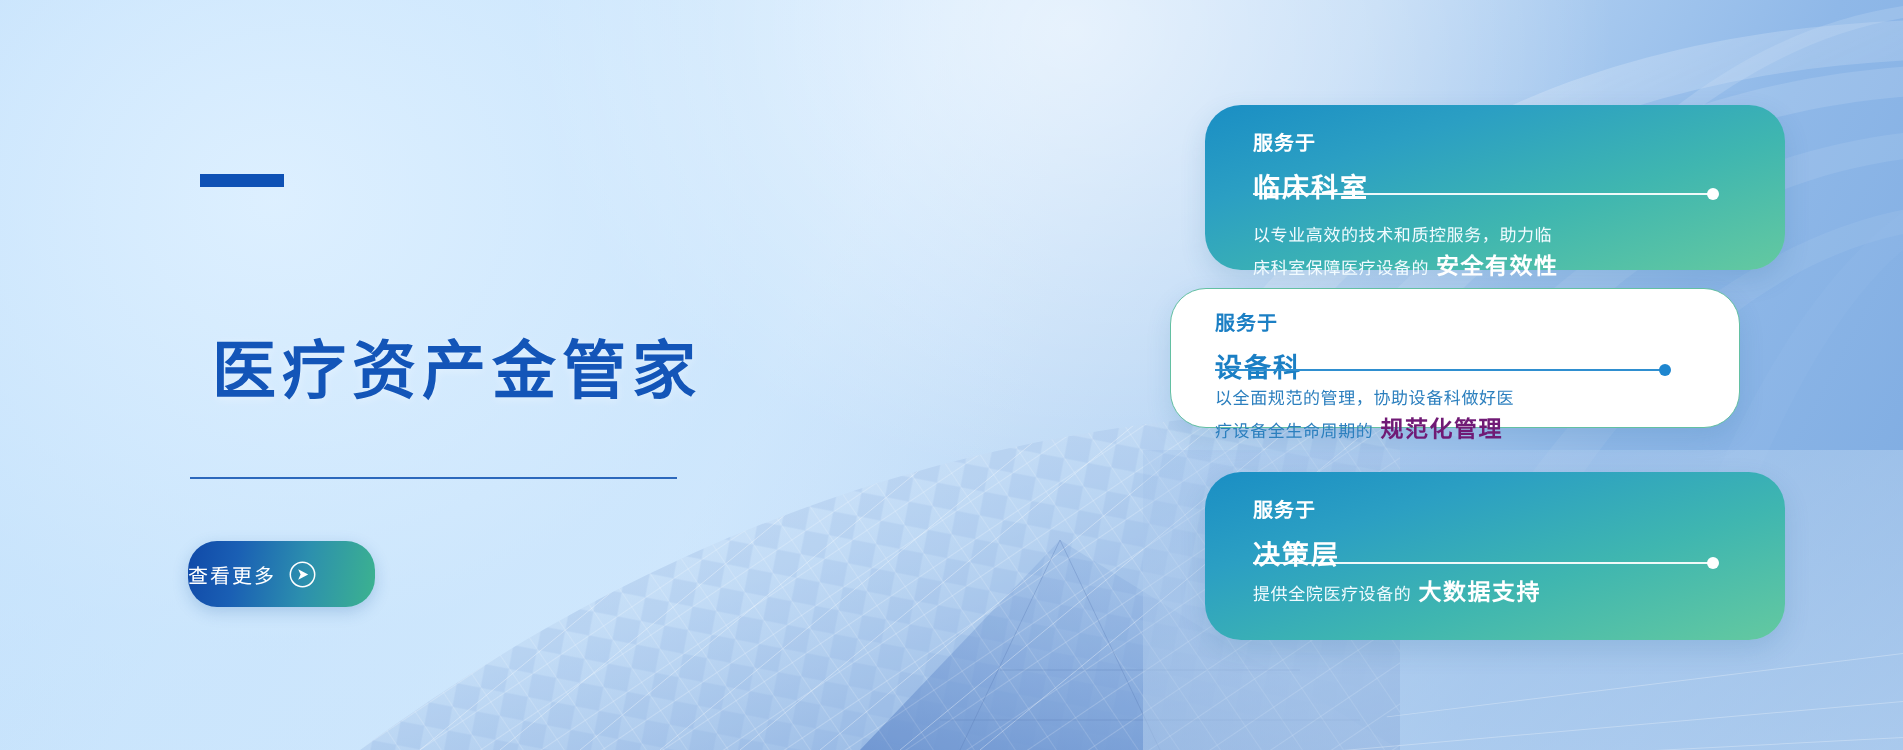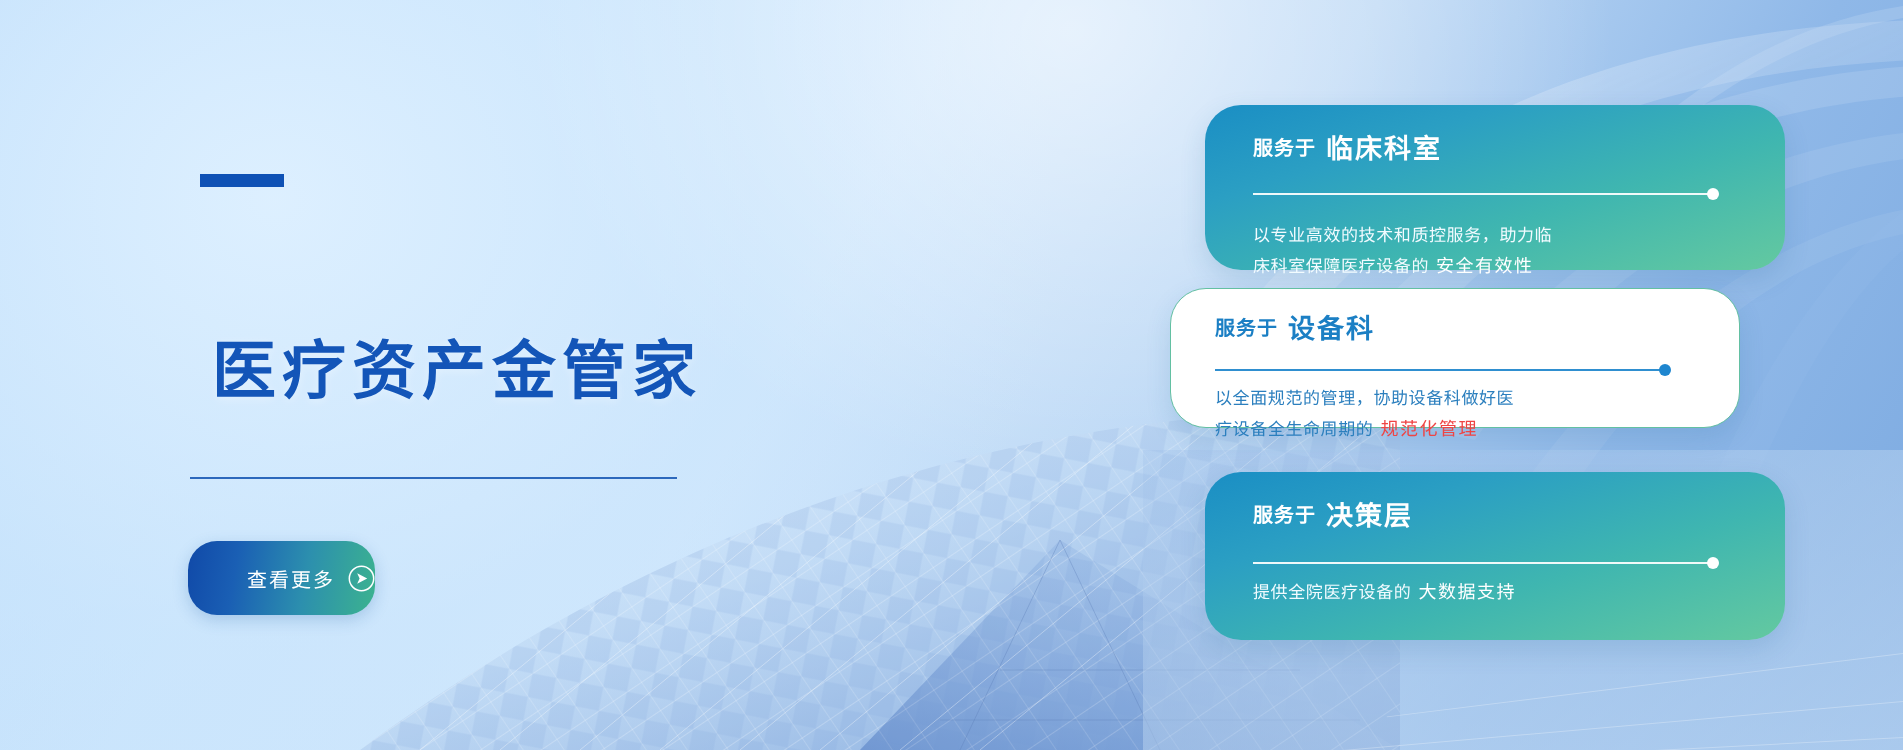--- a/index.html
+++ b/index.html
@@ -110,7 +110,7 @@
 
   .card-head{
     position:absolute;left:48px;top:26px;
-    display:flex;align-items:center;gap:10px;white-space:nowrap;
+    display:flex;align-items:flex-start;gap:10px;white-space:nowrap;flex-direction:column;
   }
   .card1 .card-head,.card3 .card-head{top:22px;}
   .card2 .card-head{left:44px;top:18px;}

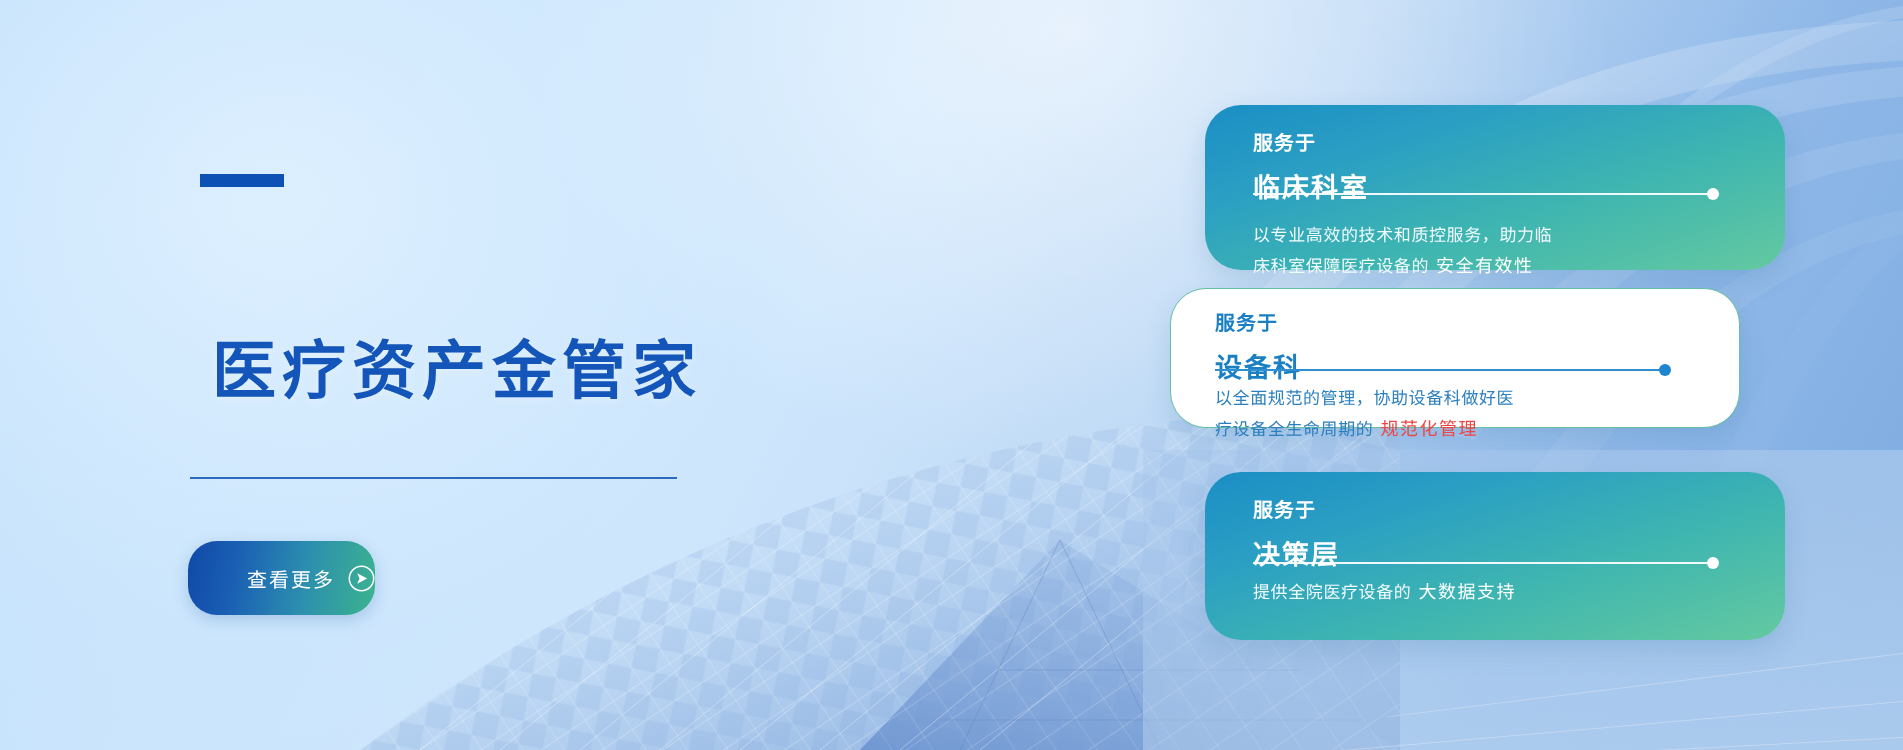--- a/index.html
+++ b/index.html
@@ -148,7 +148,7 @@
   .card-white .card-desc{color:#2b7fbe;}
 
   .desc-strong{
-    font-size:18px;font-weight:400;letter-spacing:1.5px;
+    font-size:23px;font-weight:700;letter-spacing:1.5px;
     margin-left:7px;
   }
   .card-grad .desc-strong{color:#ffffff;}

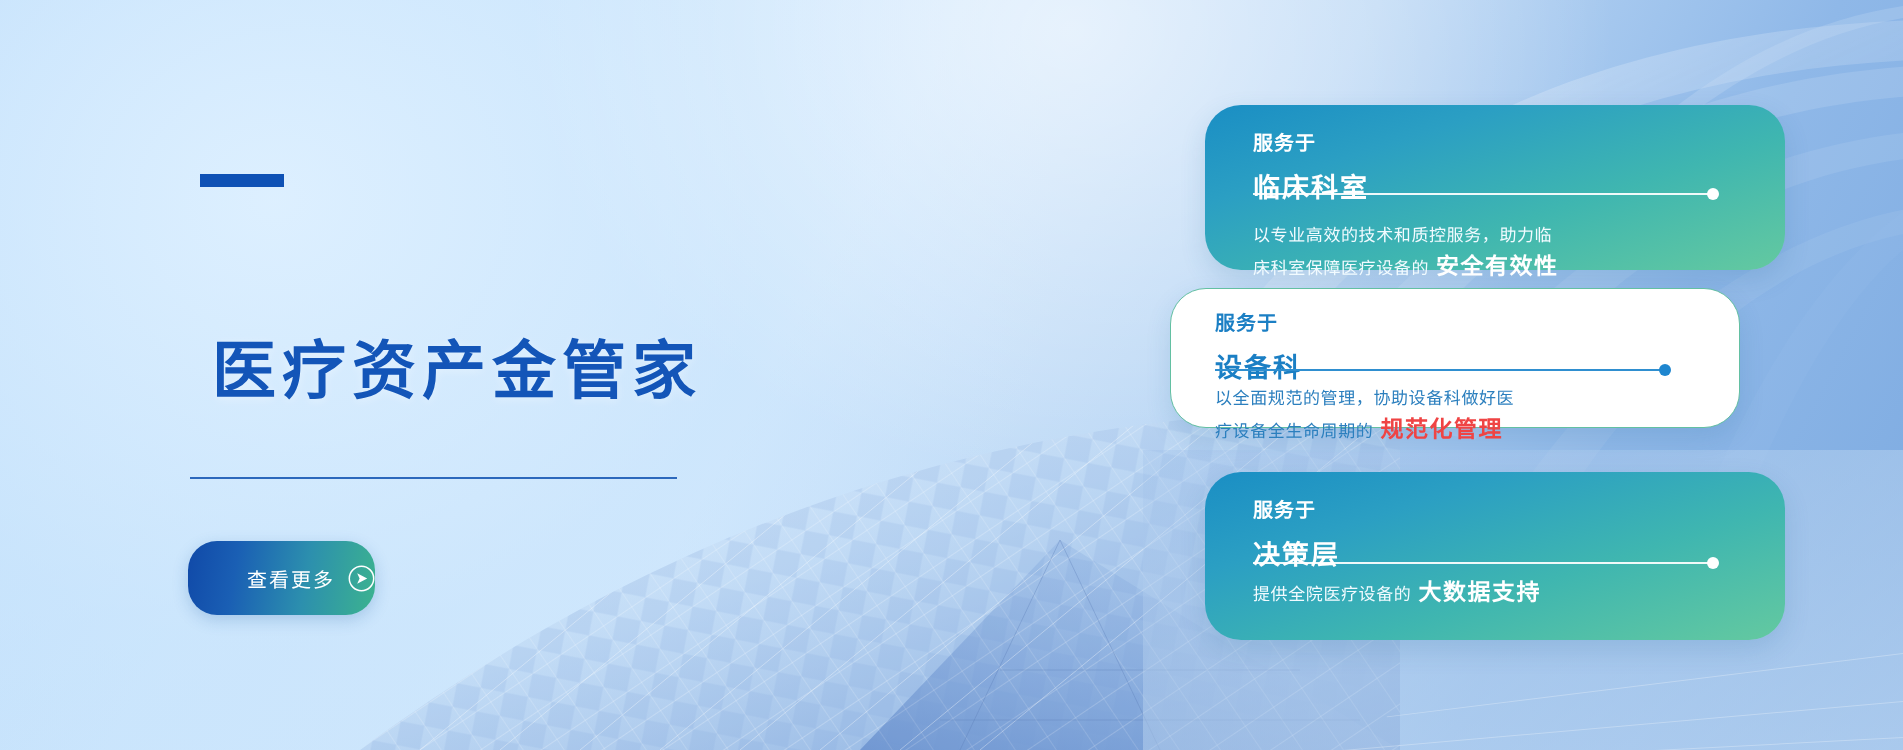--- a/index.html
+++ b/index.html
@@ -152,7 +152,7 @@
     margin-left:7px;
   }
   .card-grad .desc-strong{color:#ffffff;}
-  .card-white .desc-strong{color:#ef4444;}
+  .card-white .desc-strong{color:#701a75;}
 
   .desc-line{display:block;}
 </style>

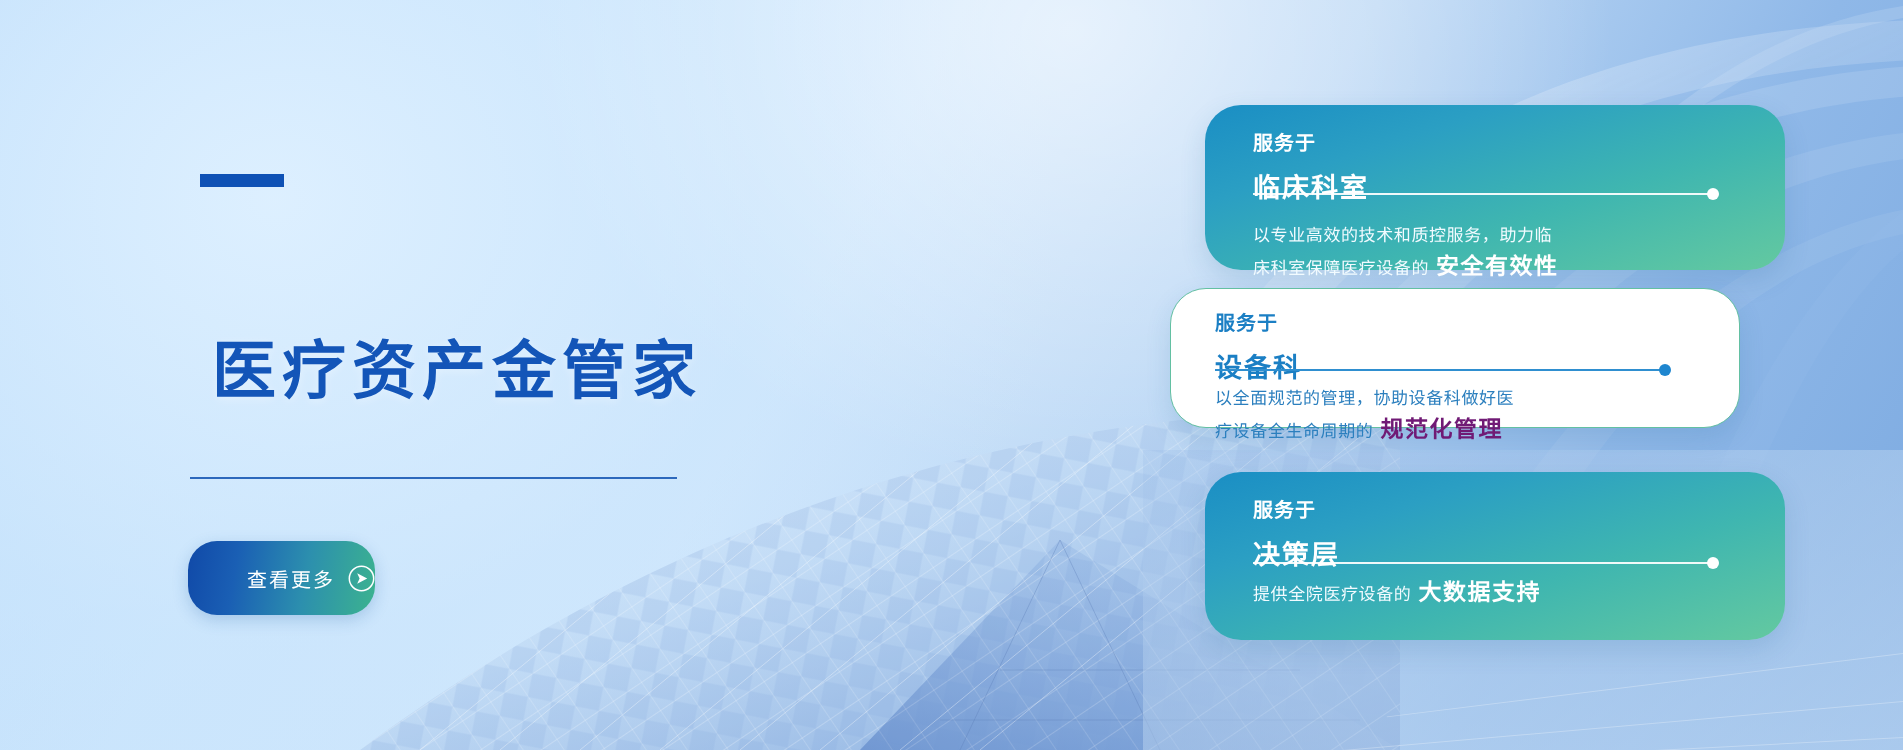--- a/index.html
+++ b/index.html
@@ -74,9 +74,9 @@
   }
   .cta{
     position:absolute;left:-2px;top:541px;
-    width:187px;height:74px;border-radius:29px;
+    width:187px;height:66px;border-radius:29px;
     background:linear-gradient(100deg,#1049a8 0%,#1a5fb4 26%,#2c8fae 62%,#3cb38f 100%);
-    display:flex;align-items:center;justify-content:flex-end;gap:13px;
+    display:flex;align-items:center;justify-content:flex-start;gap:13px;
     cursor:pointer;
     box-shadow:0 5px 16px rgba(25,85,160,.22);
   }

